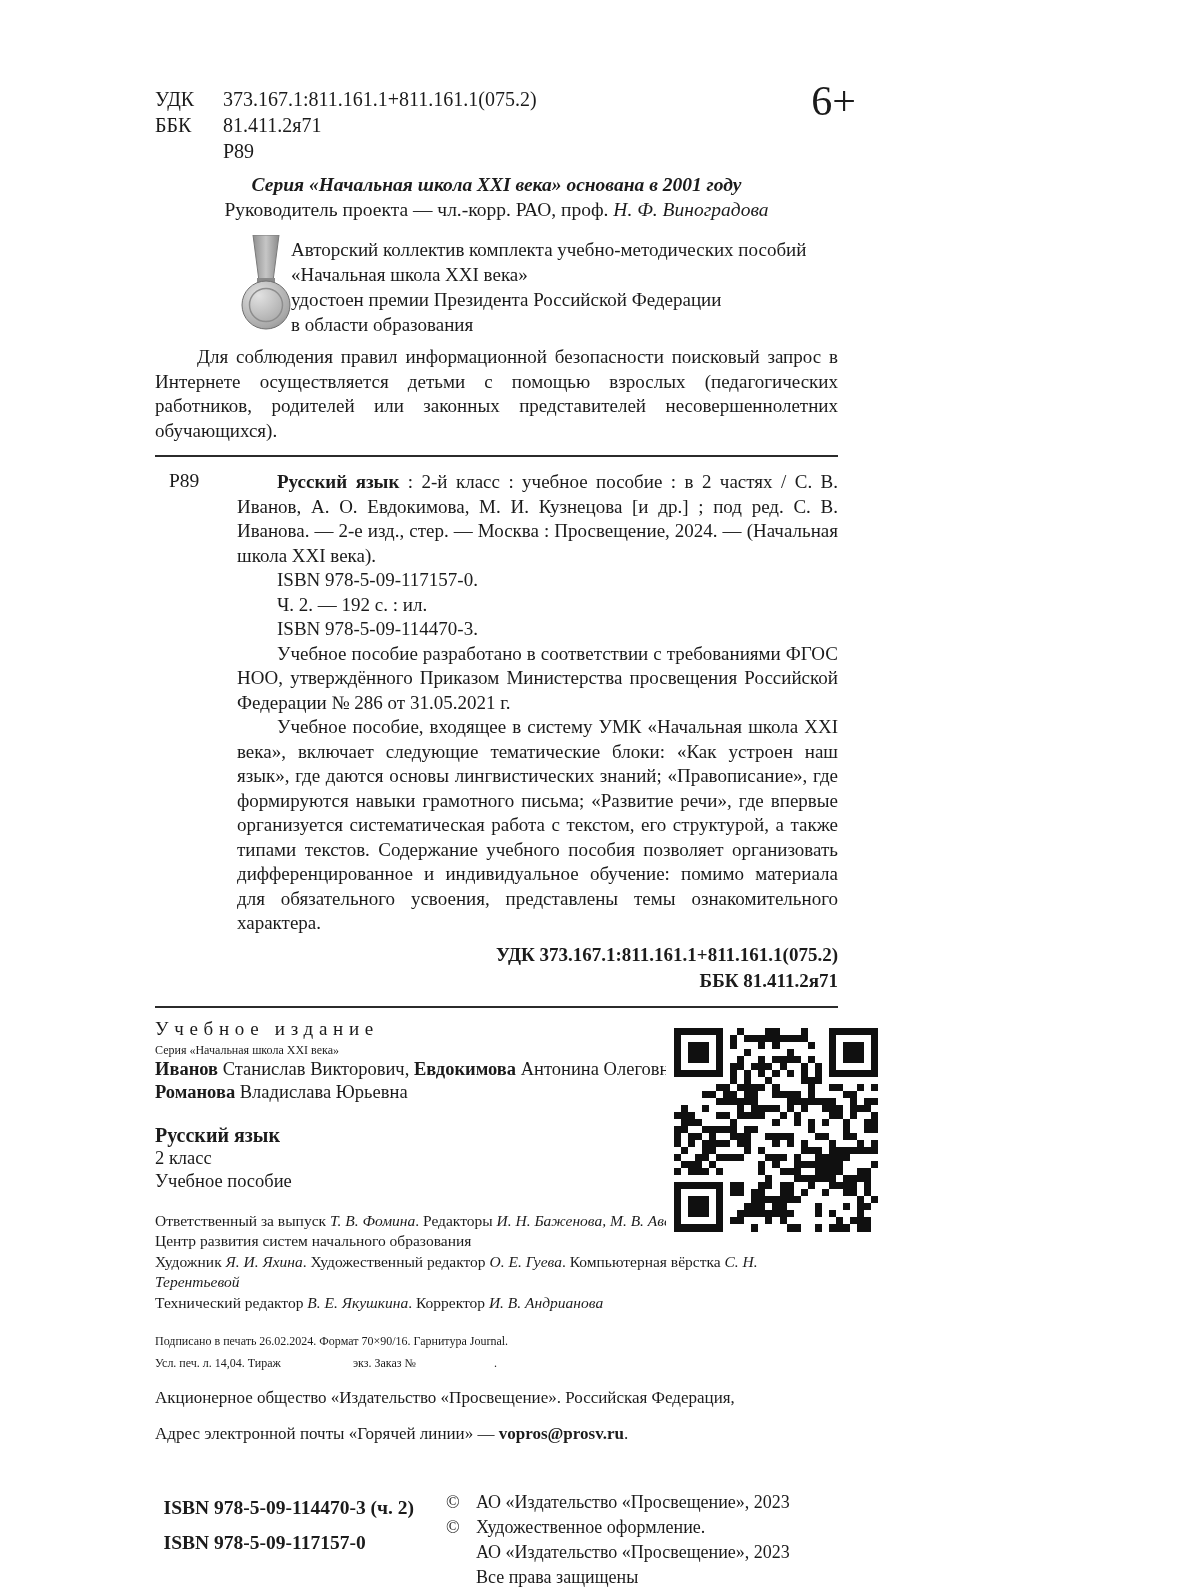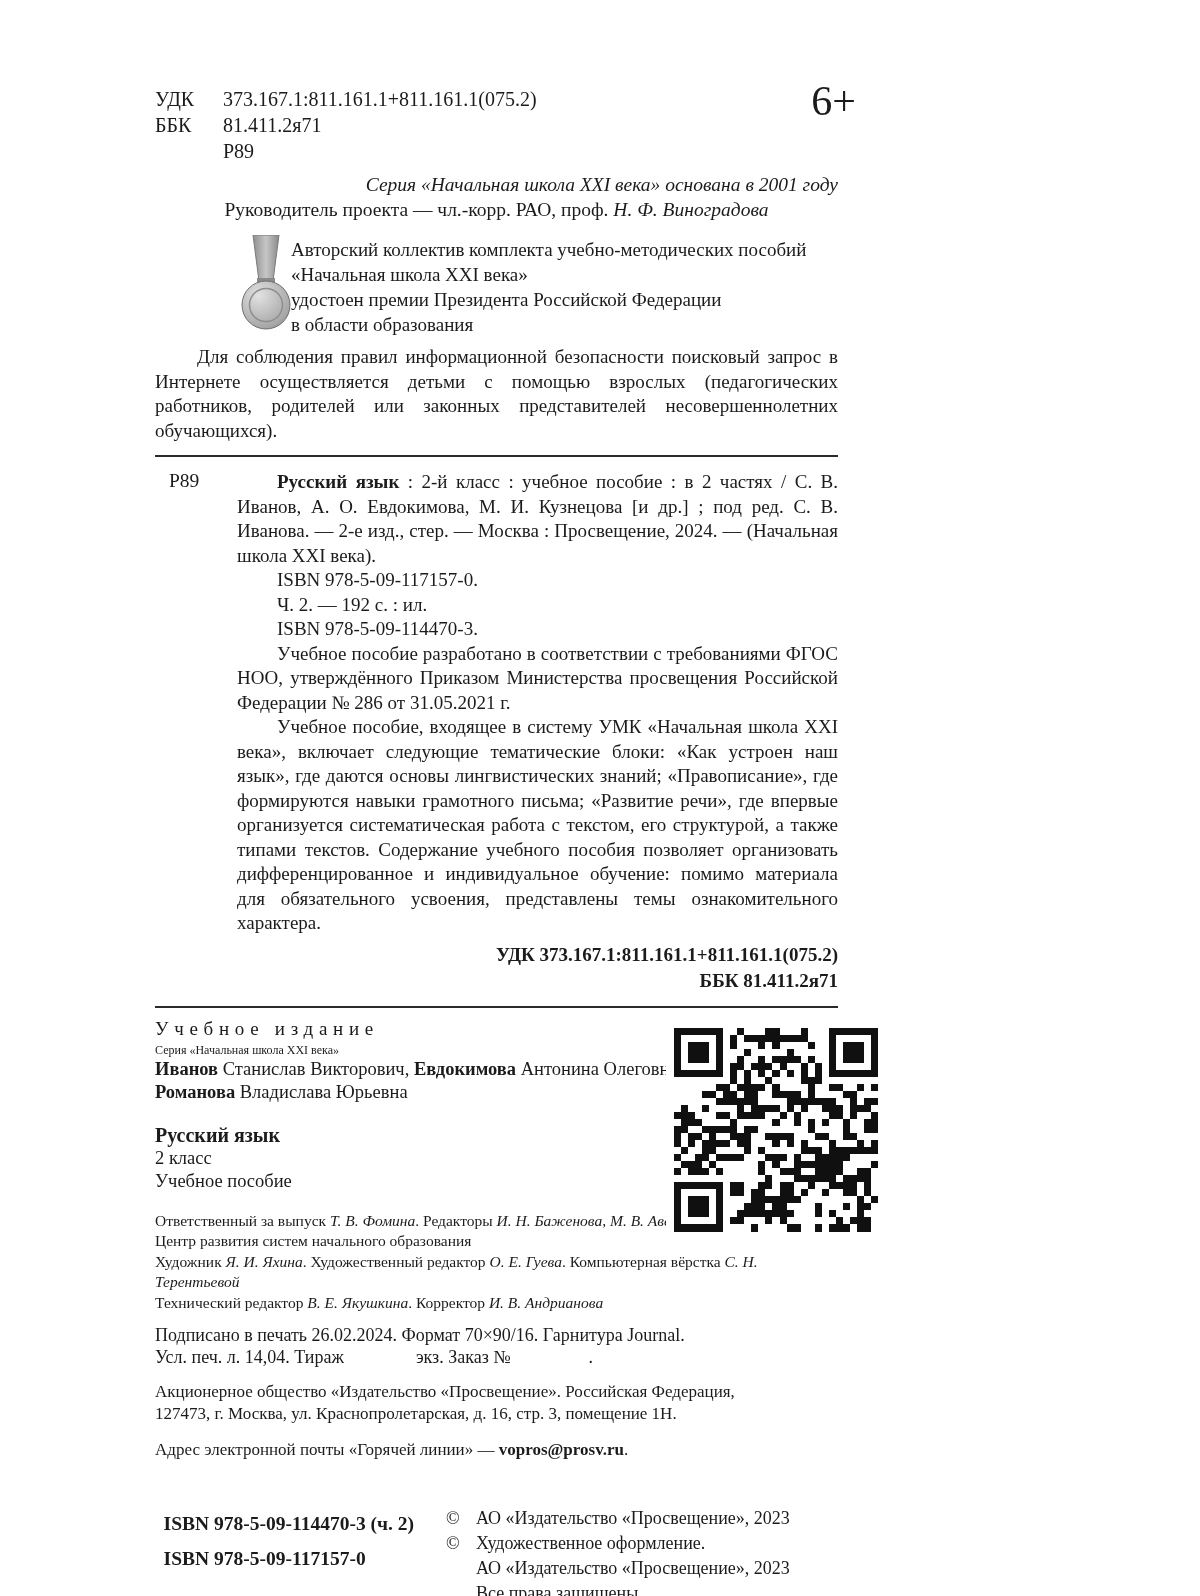--- a/index.html
+++ b/index.html
@@ -14,7 +14,7 @@
   .codes{font-size:20px;line-height:26px;}
   .lbl{display:inline-block;width:68px;}
   .age{position:absolute;top:-6px;right:-18px;font-size:42px;line-height:1;}
-  .founded{margin-top:10px;text-align:right;font-style:italic;font-size:19.5px;}
+  .founded{margin-top:10px;text-align:center;font-style:italic;font-size:19.5px;font-weight:bold;}
   .leader{margin-top:3px;text-align:center;font-size:19.5px;}
   .leader .nm{font-style:italic;}
   .award{margin-top:14px;display:flex;gap:0;padding-left:86px;}

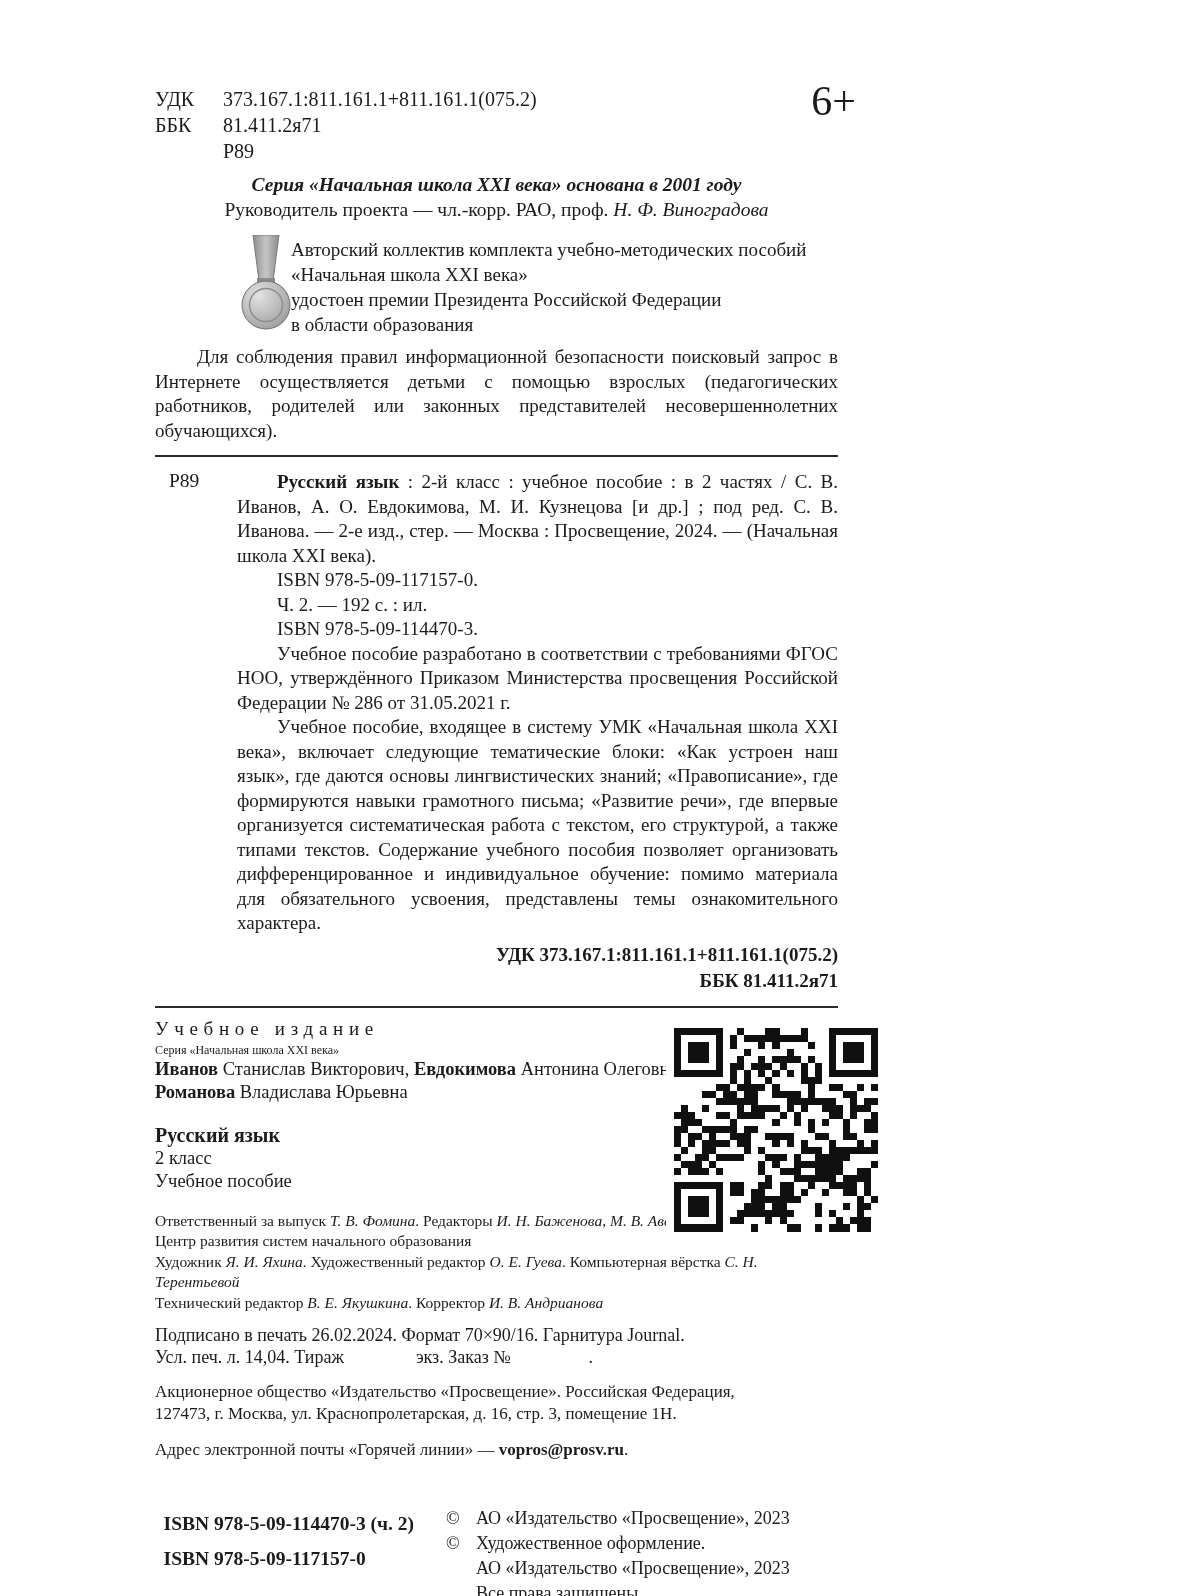--- a/index.html
+++ b/index.html
@@ -42,7 +42,7 @@
   .bk-title{font-weight:700;font-size:20px;}
   .staff{margin-top:18px;font-size:15.5px;line-height:20.5px;}
   .staff i{font-style:italic;}
-  .print{margin-top:11px;font-size:18px;line-height:22px;}
+  .print{margin-top:17px;font-size:12px;line-height:22px;}
   .print .g1{margin-left:72px;}
   .print .g2{margin-left:78px;}
   .publisher{margin-top:13px;font-size:17px;line-height:22px;}

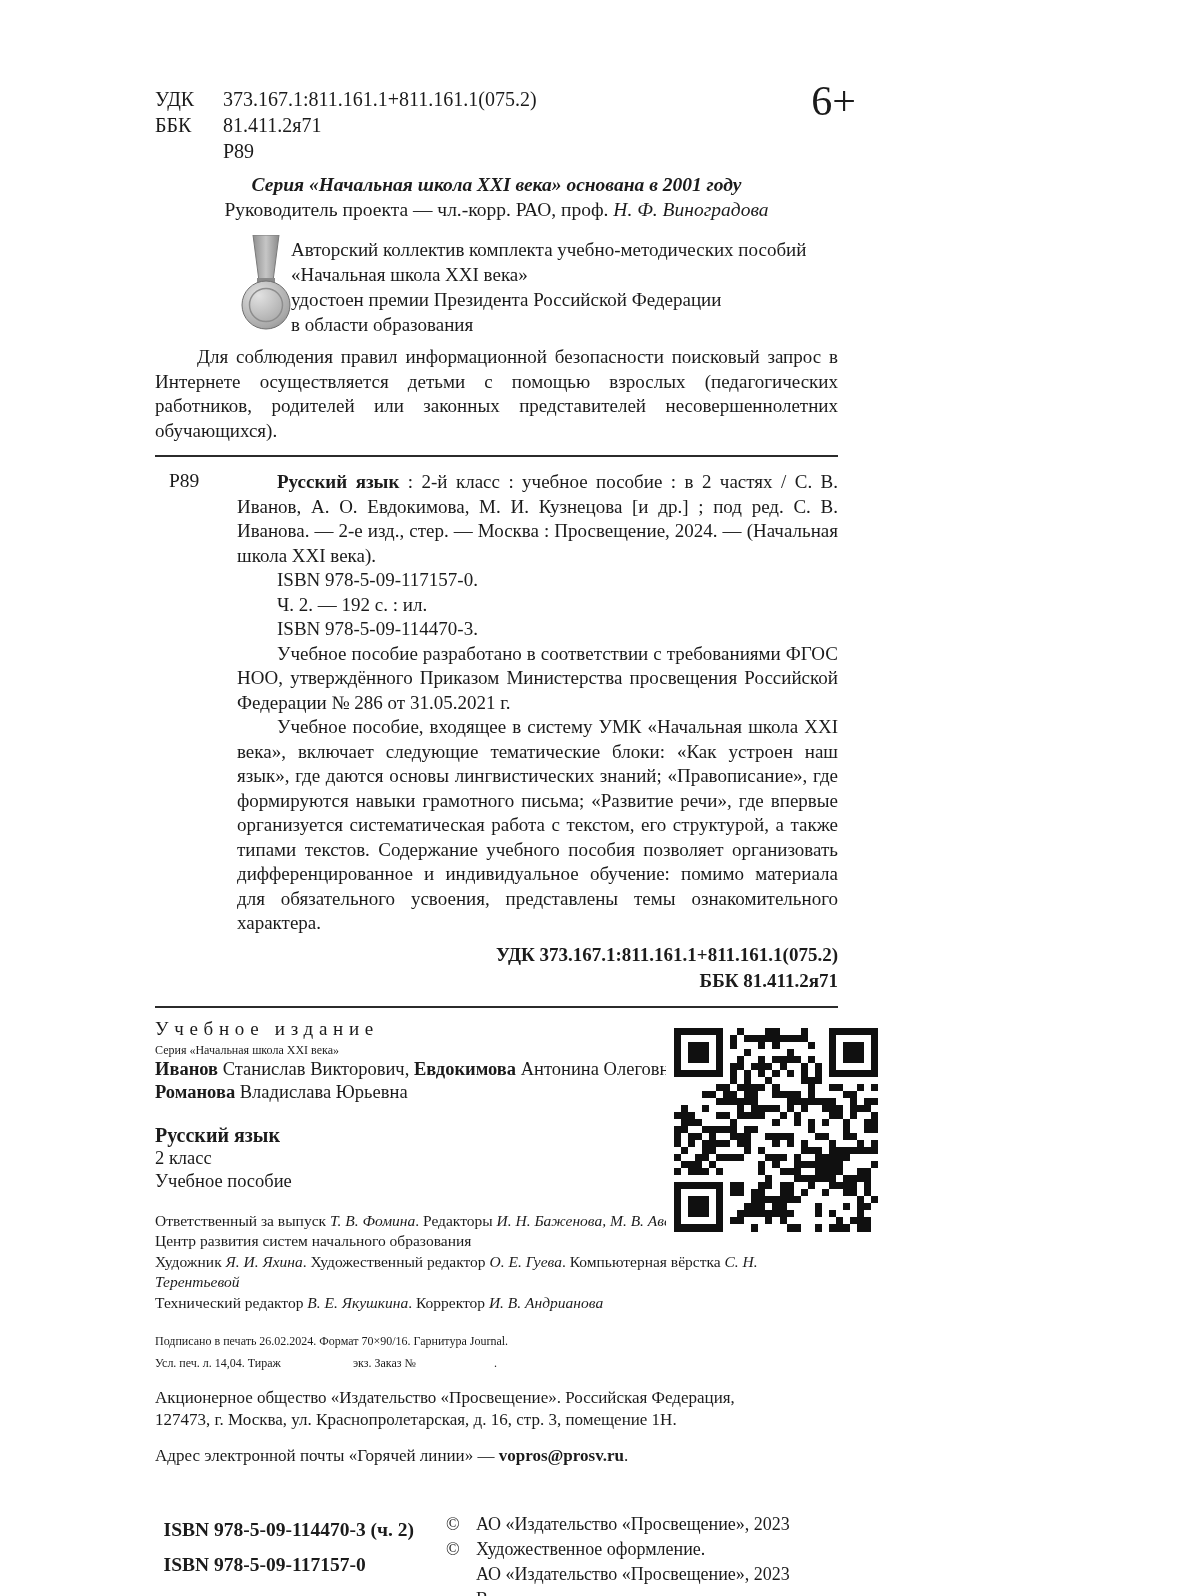--- a/index.html
+++ b/index.html
@@ -1015,7 +1015,6 @@
 
     <div class="publisher">
       <div>Акционерное общество «Издательство «Просвещение». Российская Федерация,</div>
-      <div>127473, г. Москва, ул. Краснопролетарская, д. 16, стр. 3, помещение 1Н.</div>
     </div>
 
     <div class="hotline">

